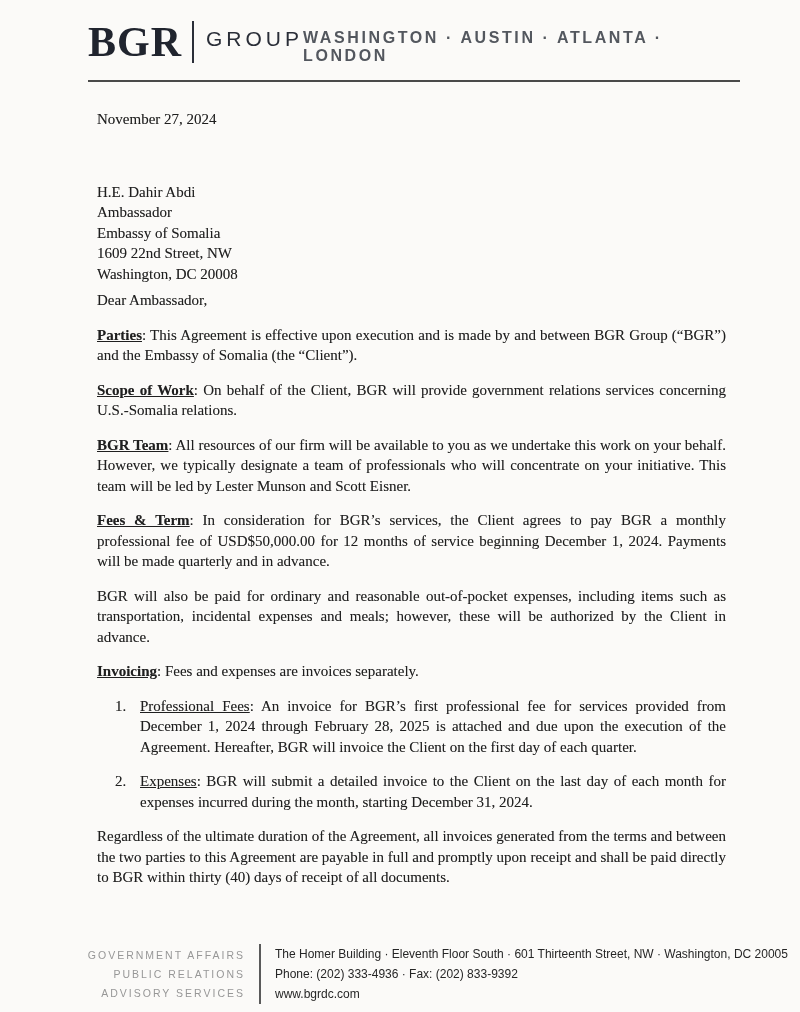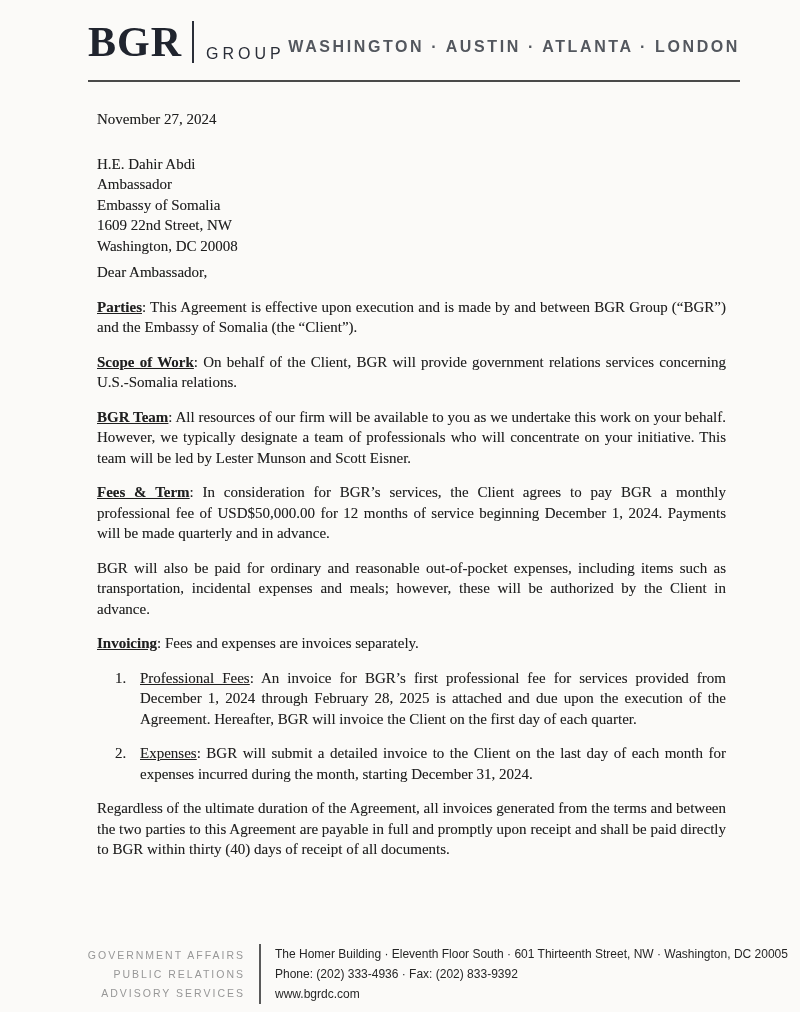--- a/index.html
+++ b/index.html
@@ -22,7 +22,7 @@
     padding: 16px 60px 8px 88px;
     height: 52px;
   }
-  .logo { display: flex; align-items: flex-end; }
+  .logo { display: flex; align-items: flex-start; }
   .logo-bgr {
     font-family: "Liberation Serif", serif;
     font-weight: 700;

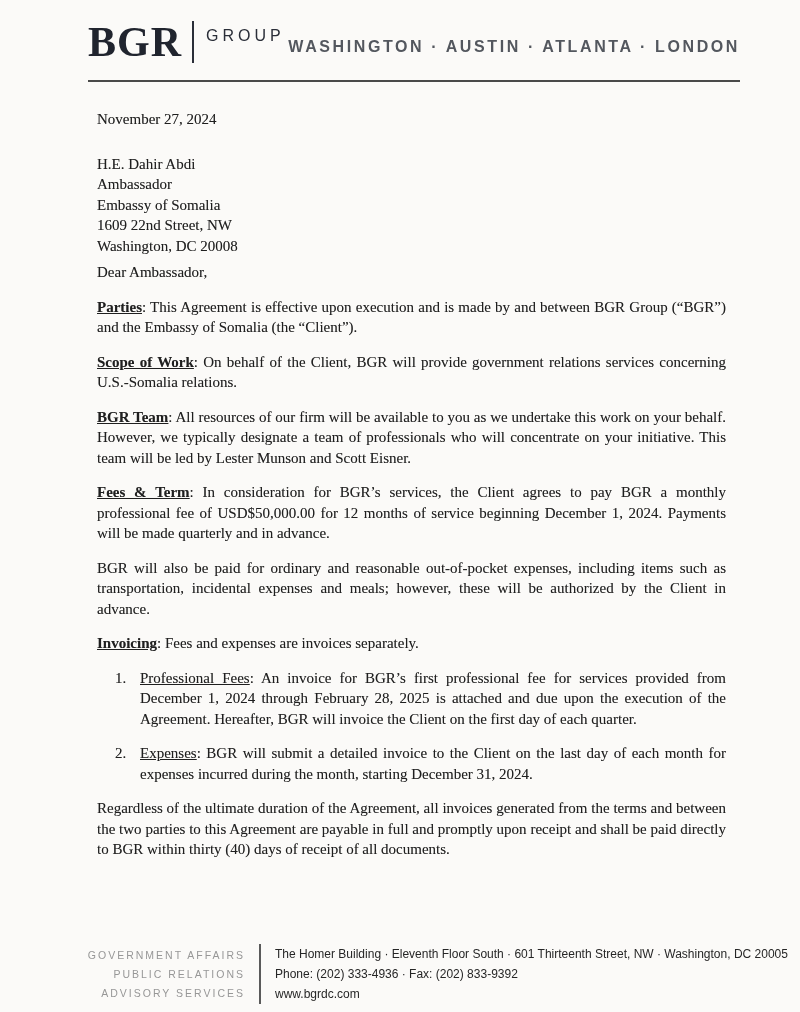--- a/index.html
+++ b/index.html
@@ -40,7 +40,7 @@
   }
   .logo-group {
     font-family: "Liberation Sans", sans-serif;
-    font-size: 16px;
+    font-size: 21px;
     font-weight: 400;
     letter-spacing: 4px;
     color: #2a2e38;

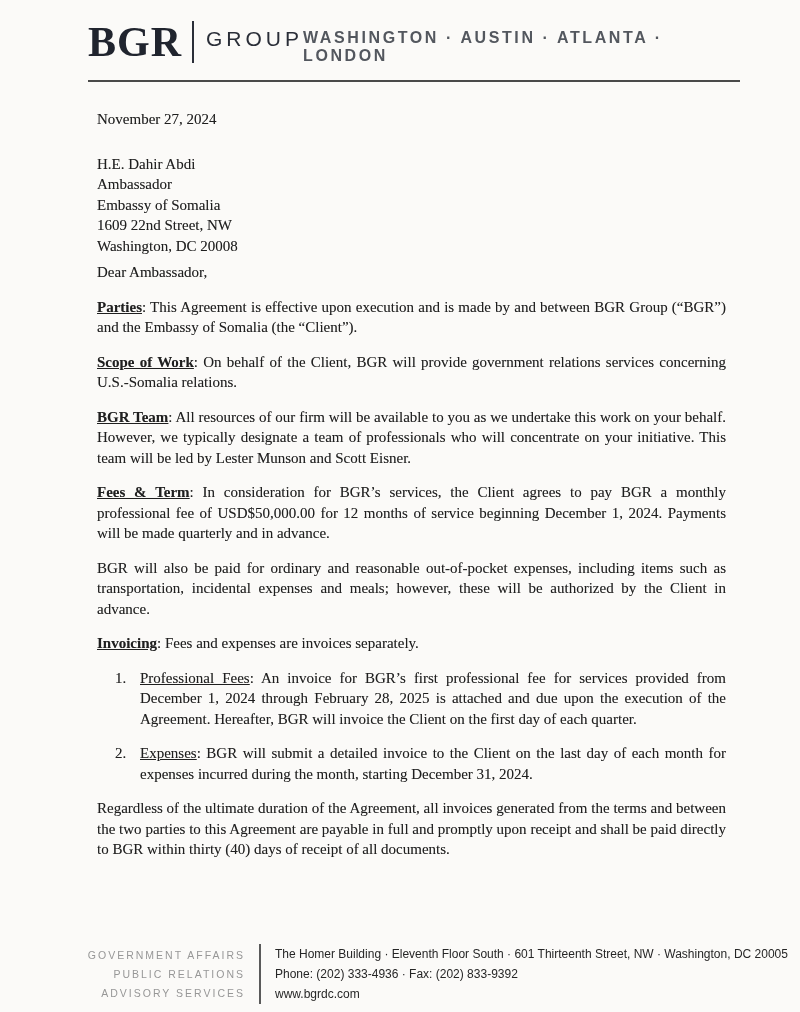--- a/index.html
+++ b/index.html
@@ -68,7 +68,7 @@
     text-shadow: 0 0 0.6px rgba(20,20,20,0.35);
   }
   .date { margin: 27px 0 0 0; }
-  .recipient { margin-top: 24px; }
+  .recipient { margin-top: 52px; }
   .salutation { margin: 6px 0 12px 0; }
   .para { margin: 14px 0 0 0; text-align: justify; }
   .para .lead {

